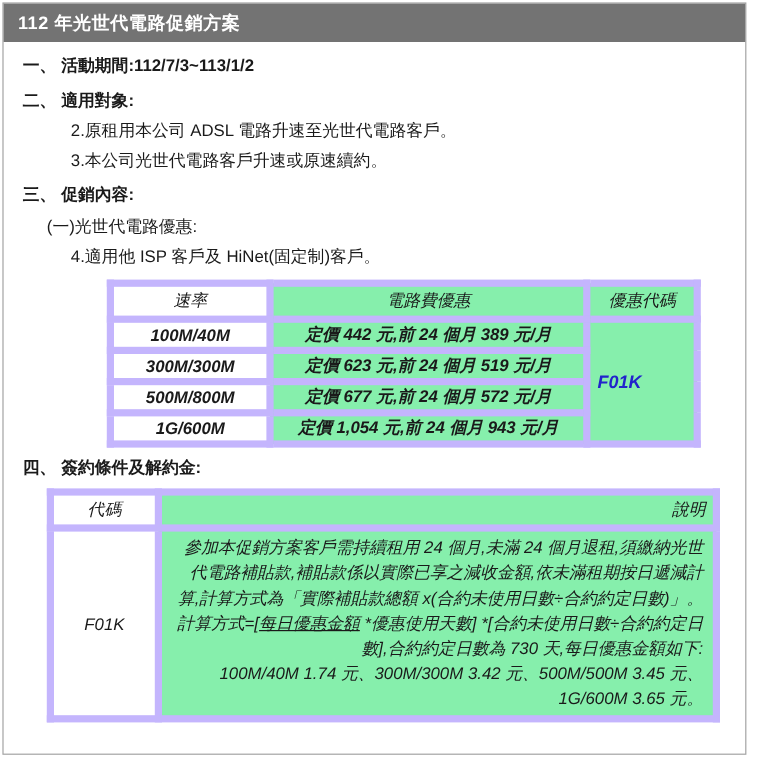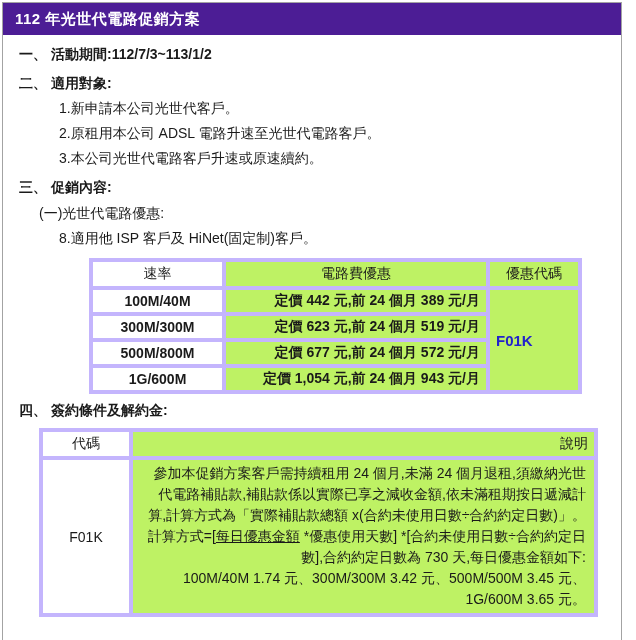--- a/index.html
+++ b/index.html
@@ -18,7 +18,7 @@
     background: #ffffff;
   }
   .title-bar {
-    background: #4c1d95;
+    background: #737373;
     color: #ffffff;
     font-size: 15px;
     font-weight: bold;

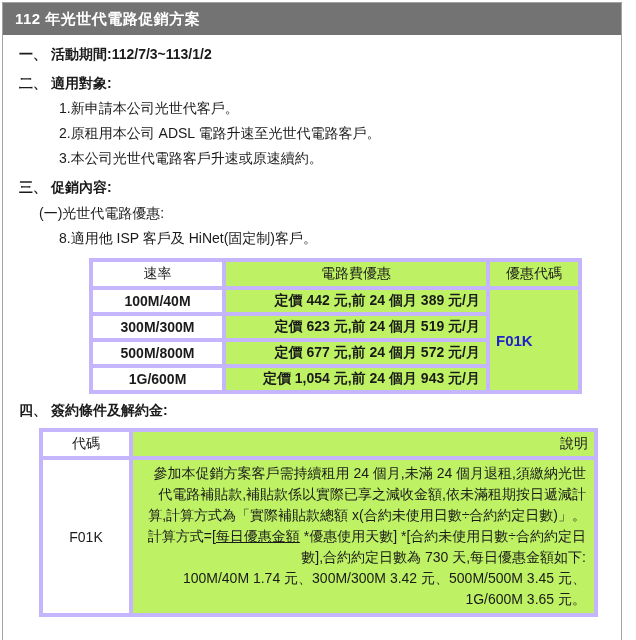--- a/index.html
+++ b/index.html
@@ -73,7 +73,6 @@
       <span class="num">二、</span>
       <span>適用對象:</span>
     </div>
-    <div class="list-item">1.新申請本公司光世代客戶。</div>
     <div class="list-item">2.原租用本公司 ADSL 電路升速至光世代電路客戶。</div>
     <div class="list-item">3.本公司光世代電路客戶升速或原速續約。</div>
 

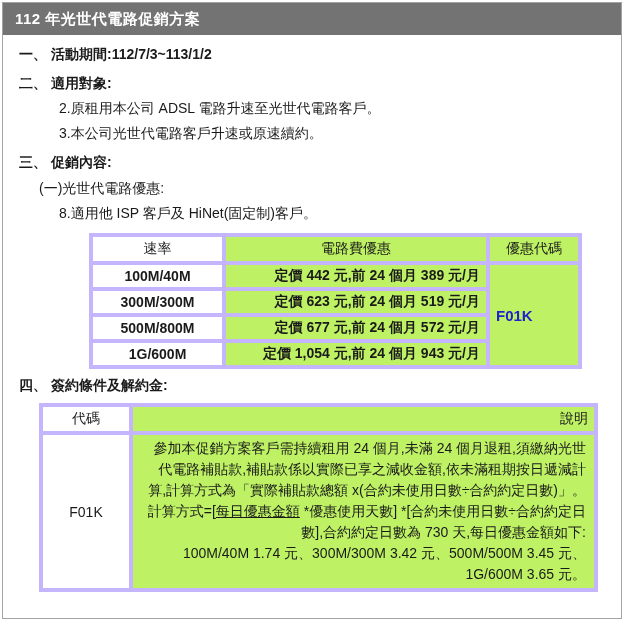--- a/index.html
+++ b/index.html
@@ -81,7 +81,7 @@
       <span>促銷內容:</span>
     </div>
     <div class="sub-label">(一)光世代電路優惠:</div>
-    <div class="list-item">8.適用他 ISP 客戶及 HiNet(固定制)客戶。</div>
+    <div class="list-item">4.適用他 ISP 客戶及 HiNet(固定制)客戶。</div>
 
     <table class="t1">
       <tbody>

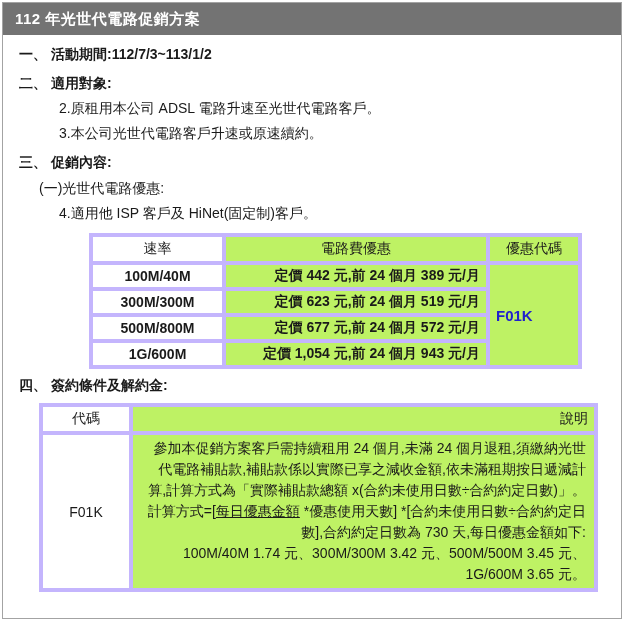--- a/index.html
+++ b/index.html
@@ -36,7 +36,7 @@
   .sub-label { margin-left: 36px; line-height: 26px; }
   .list-item { margin-left: 56px; line-height: 25px; }
   table { border-collapse: collapse; font-size: 14px; }
-  th, td { border: 4px solid #c4b5fd; }
+  th, td { border: 6px solid #c4b5fd; font-style: italic; }
   th { font-weight: normal; padding: 3px 6px; }
   .yellow { background: #bef264; }
   .t1 { margin: 7px 0 0 86px; }

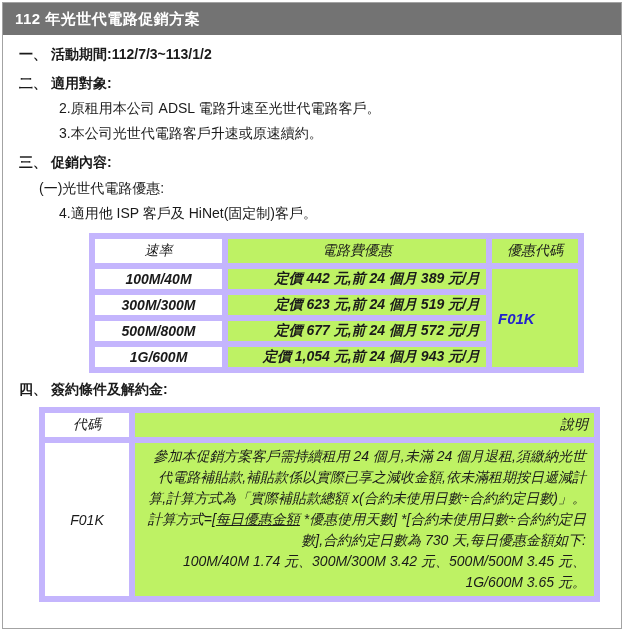--- a/index.html
+++ b/index.html
@@ -38,7 +38,7 @@
   table { border-collapse: collapse; font-size: 14px; }
   th, td { border: 6px solid #c4b5fd; font-style: italic; }
   th { font-weight: normal; padding: 3px 6px; }
-  .yellow { background: #bef264; }
+  .yellow { background: #86efac; }
   .t1 { margin: 7px 0 0 86px; }
   .t1 td { height: 26px; padding: 1px 6px; font-weight: bold; }
   .t1 .col-speed { width: 133px; text-align: center; }

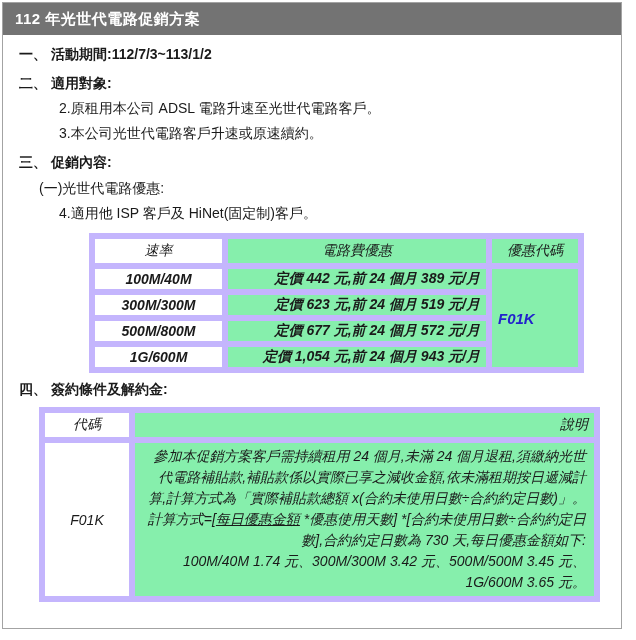--- a/index.html
+++ b/index.html
@@ -43,7 +43,7 @@
   .t1 td { height: 26px; padding: 1px 6px; font-weight: bold; }
   .t1 .col-speed { width: 133px; text-align: center; }
   .t1 .col-offer { width: 264px; }
-  .t1 td.col-offer { text-align: right; }
+  .t1 td.col-offer { text-align: center; }
   .t1 .col-code  { width: 92px; }
   .t1 td.col-code { color: #2222cc; font-size: 15px; }
   .t2 { margin: 5px 0 11px 36px; }

